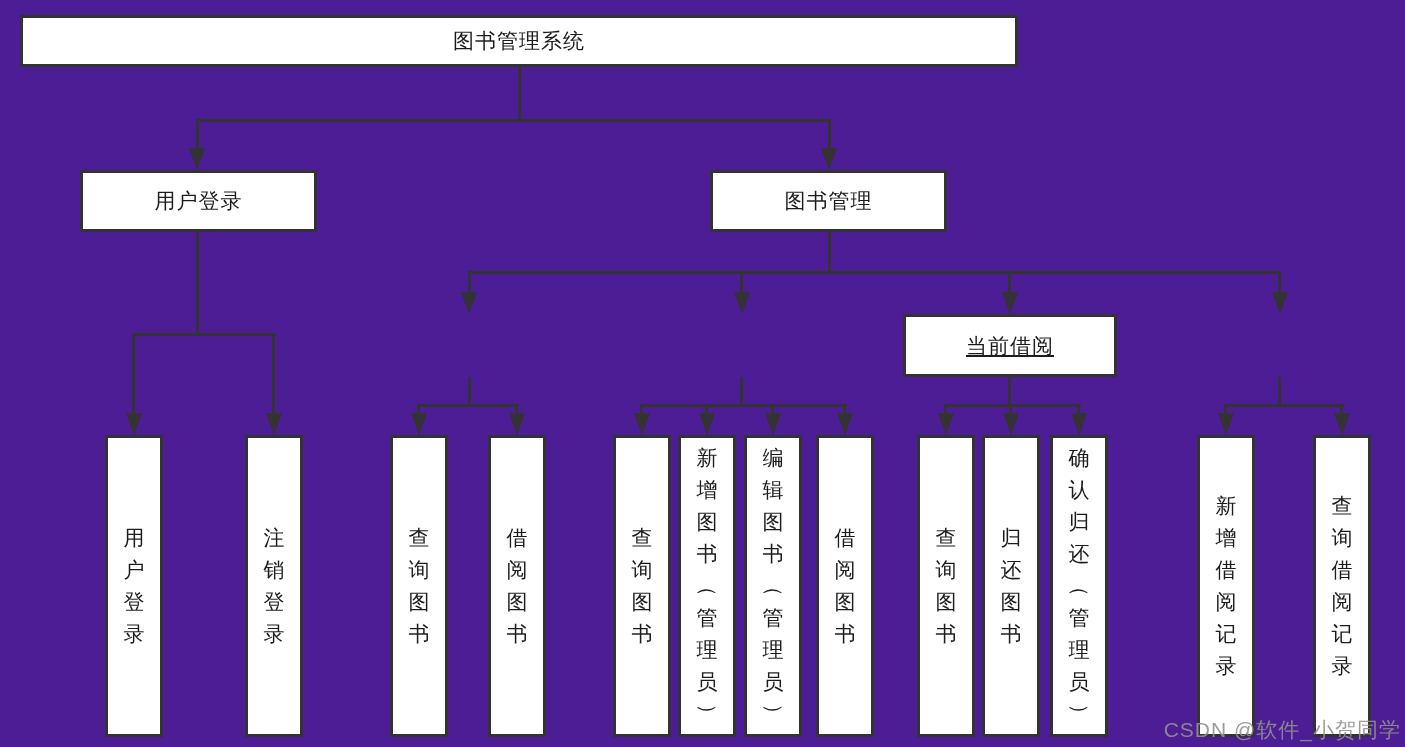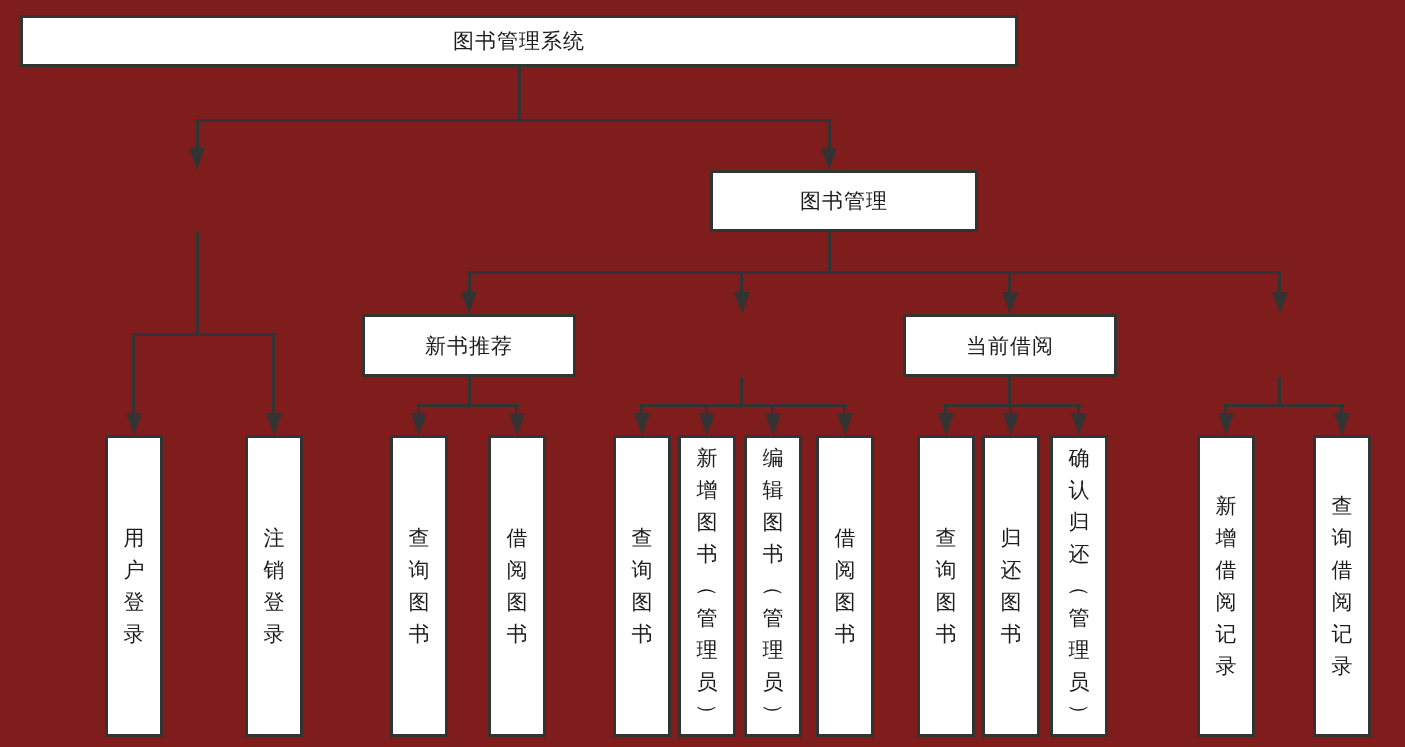--- a/index.html
+++ b/index.html
@@ -7,7 +7,7 @@
     position: relative;
     width: 1405px;
     height: 747px;
-    background: #7f1d1d;
+    background: #4c1d95;
     font-family: "Liberation Sans", "DejaVu Sans", sans-serif;
     overflow: hidden;
   }

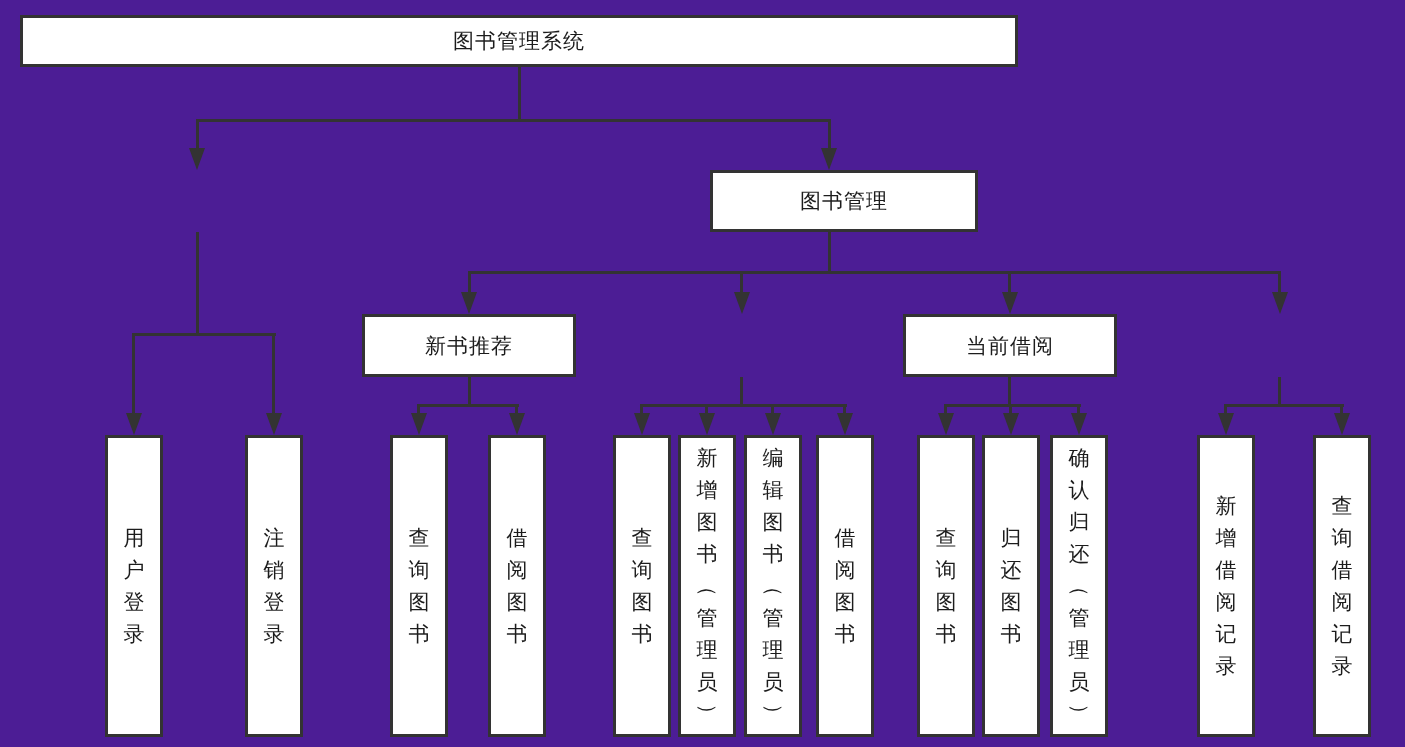--- a/index.html
+++ b/index.html
@@ -139,6 +139,9 @@
     <span>图书管理系统</span>
   </div>
 
+  <div class="box" style="left:80px; top:170px; width:237px; height:62px;">
+    <span>用户登录</span>
+  </div>
   <div class="box" style="left:710px; top:170px; width:268px; height:62px;">
     <span>图书管理</span>
   </div>

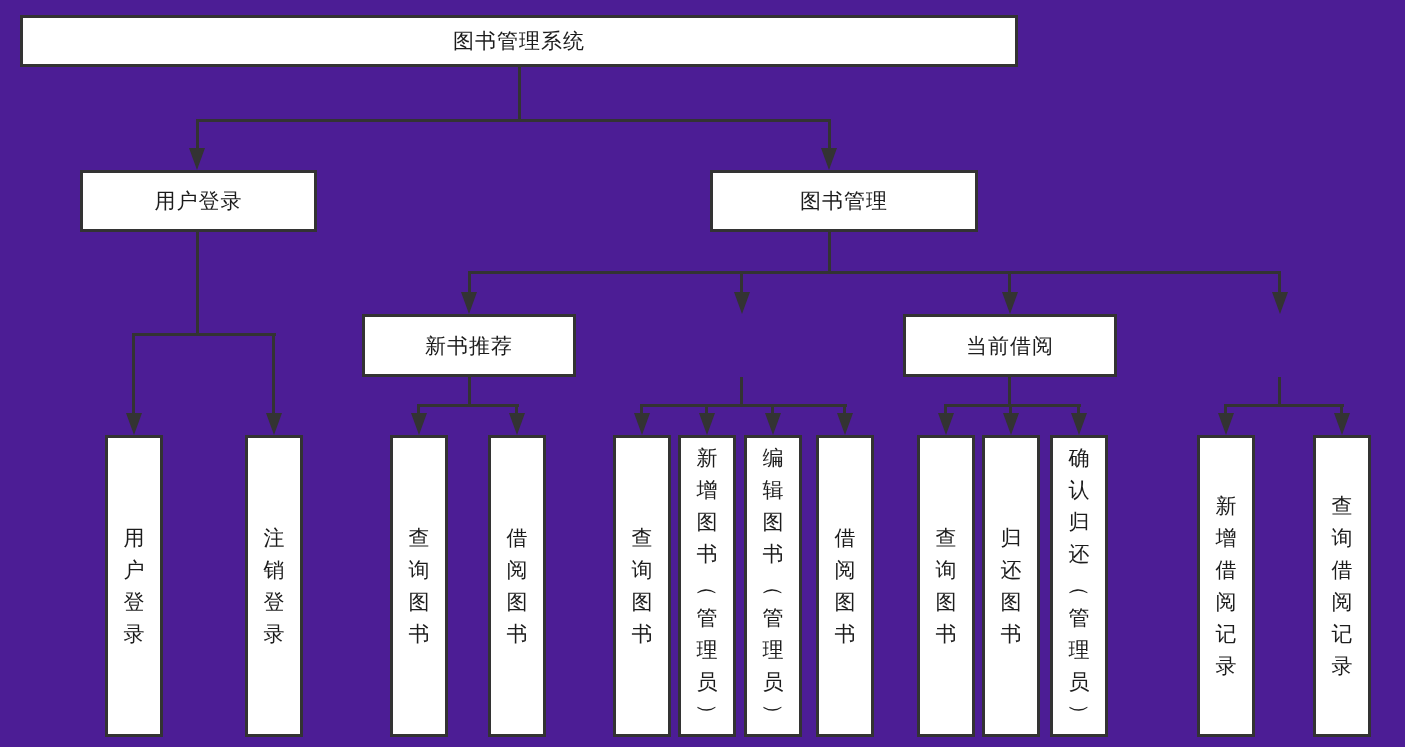--- a/index.html
+++ b/index.html
@@ -142,7 +142,7 @@
   <div class="box" style="left:80px; top:170px; width:237px; height:62px;">
     <span>用户登录</span>
   </div>
-  <div class="box" style="left:710px; top:170px; width:268px; height:62px;">
+  <div class="box" style="left:710px; top:170px; width:237px; height:62px;">
     <span>图书管理</span>
   </div>
 

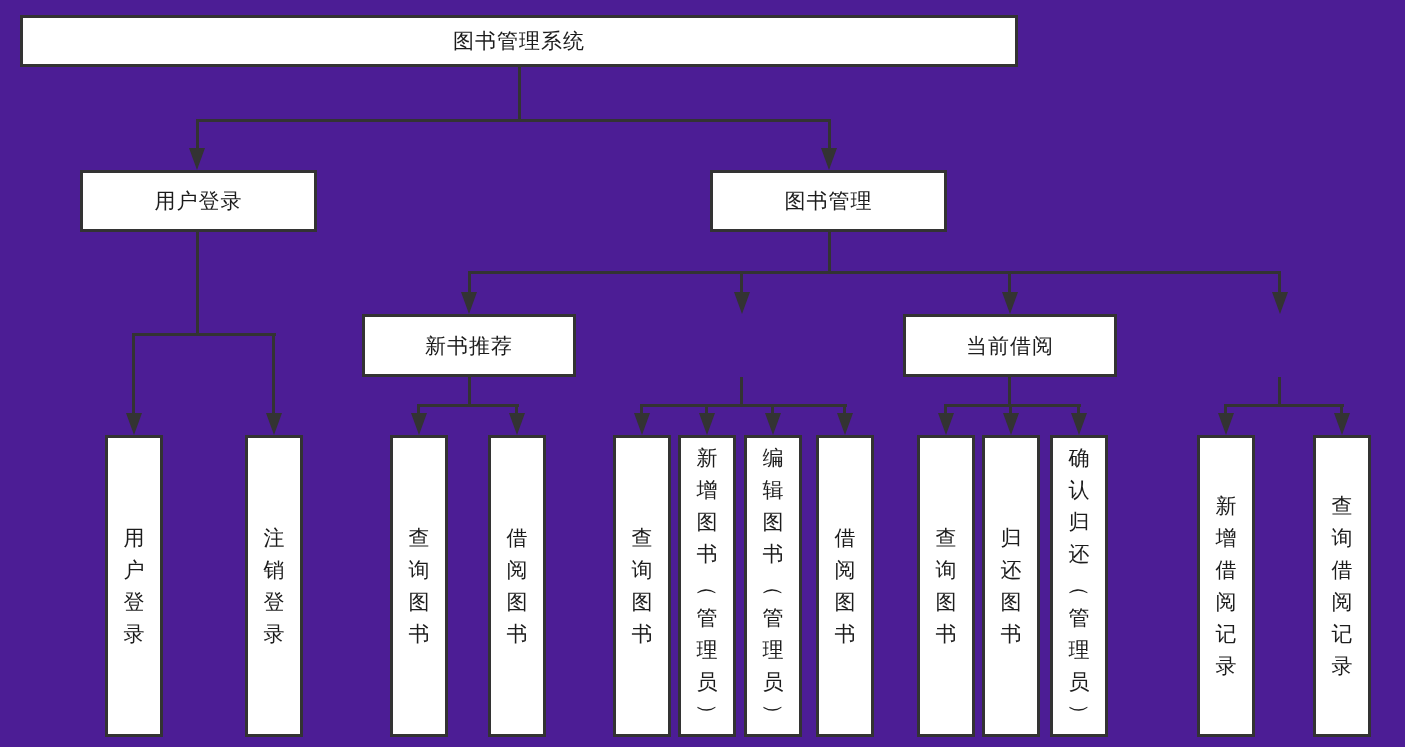--- a/index.html
+++ b/index.html
@@ -146,9 +146,6 @@
     <span>图书管理</span>
   </div>
 
-  <div class="box" style="left:362px; top:314px; width:214px; height:63px;">
-    <span>新书推荐</span>
-  </div>
   <div class="box" style="left:903px; top:314px; width:214px; height:63px;">
     <span>当前借阅</span>
   </div>

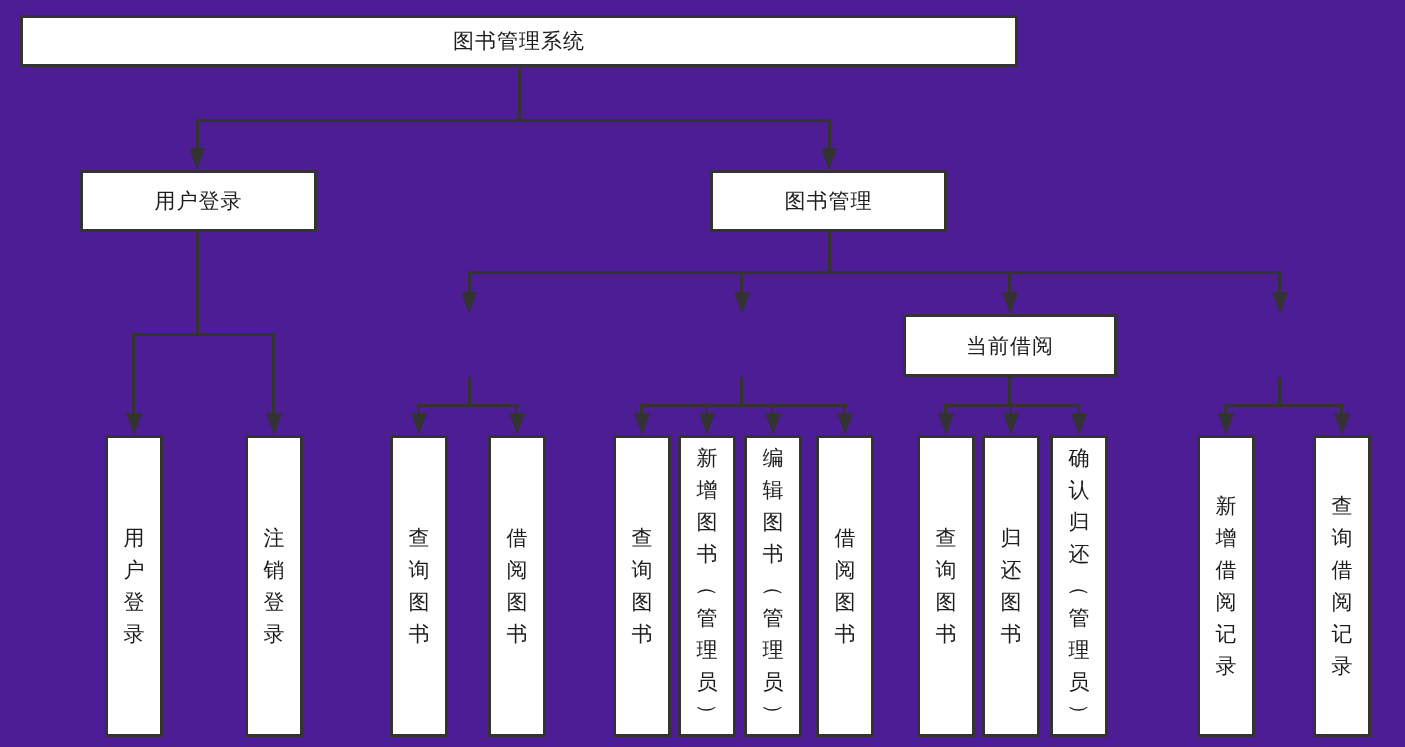--- a/index.html
+++ b/index.html
@@ -146,7 +146,7 @@
     <span>图书管理</span>
   </div>
 
-  <div class="box" style="left:903px; top:314px; width:214px; height:63px;">
+  <div class="box" style="left:903px; top:314px; width:214px; height:63px;text-decoration:underline;">
     <span>当前借阅</span>
   </div>
 

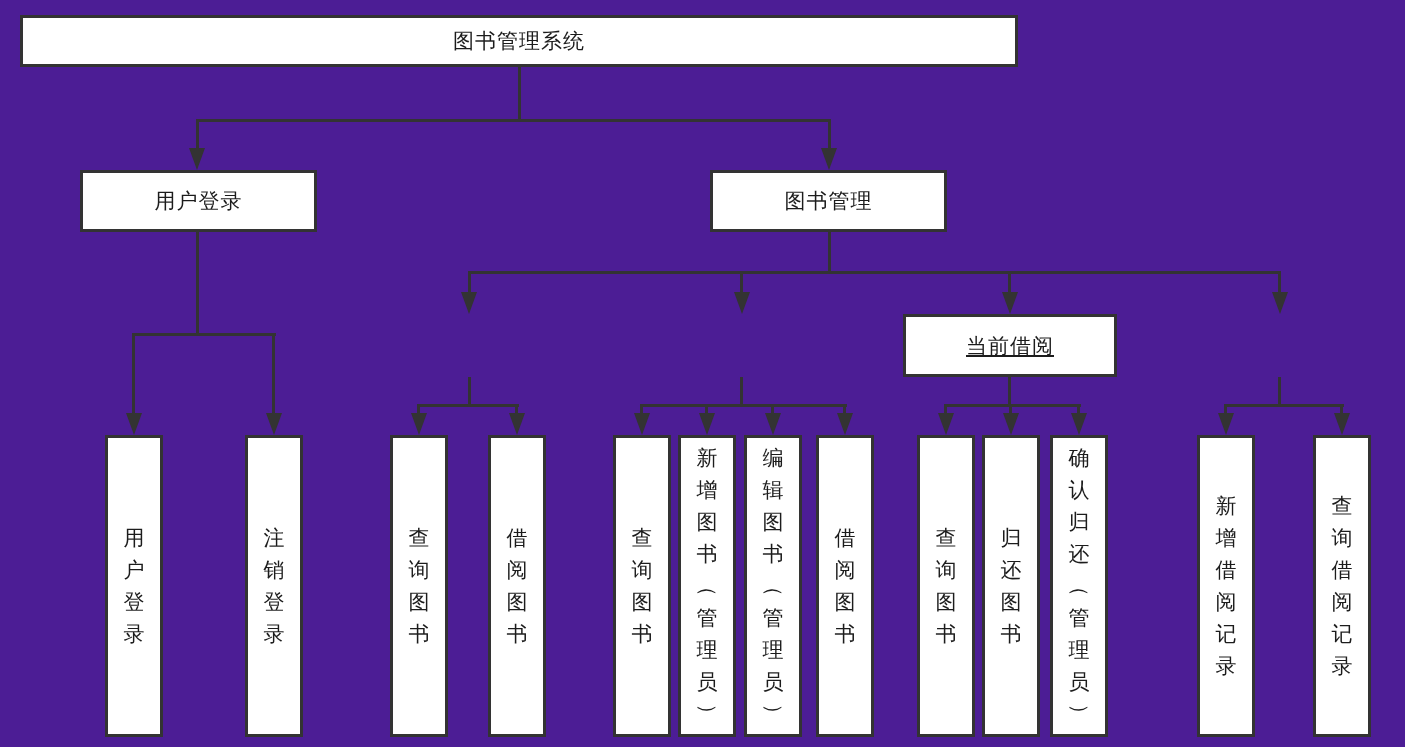--- a/index.html
+++ b/index.html
@@ -278,6 +278,7 @@
       </span>
   </div>
 
+  <div id="watermark">CSDN @软件_小贺同学</div>
 
 </div>
 

